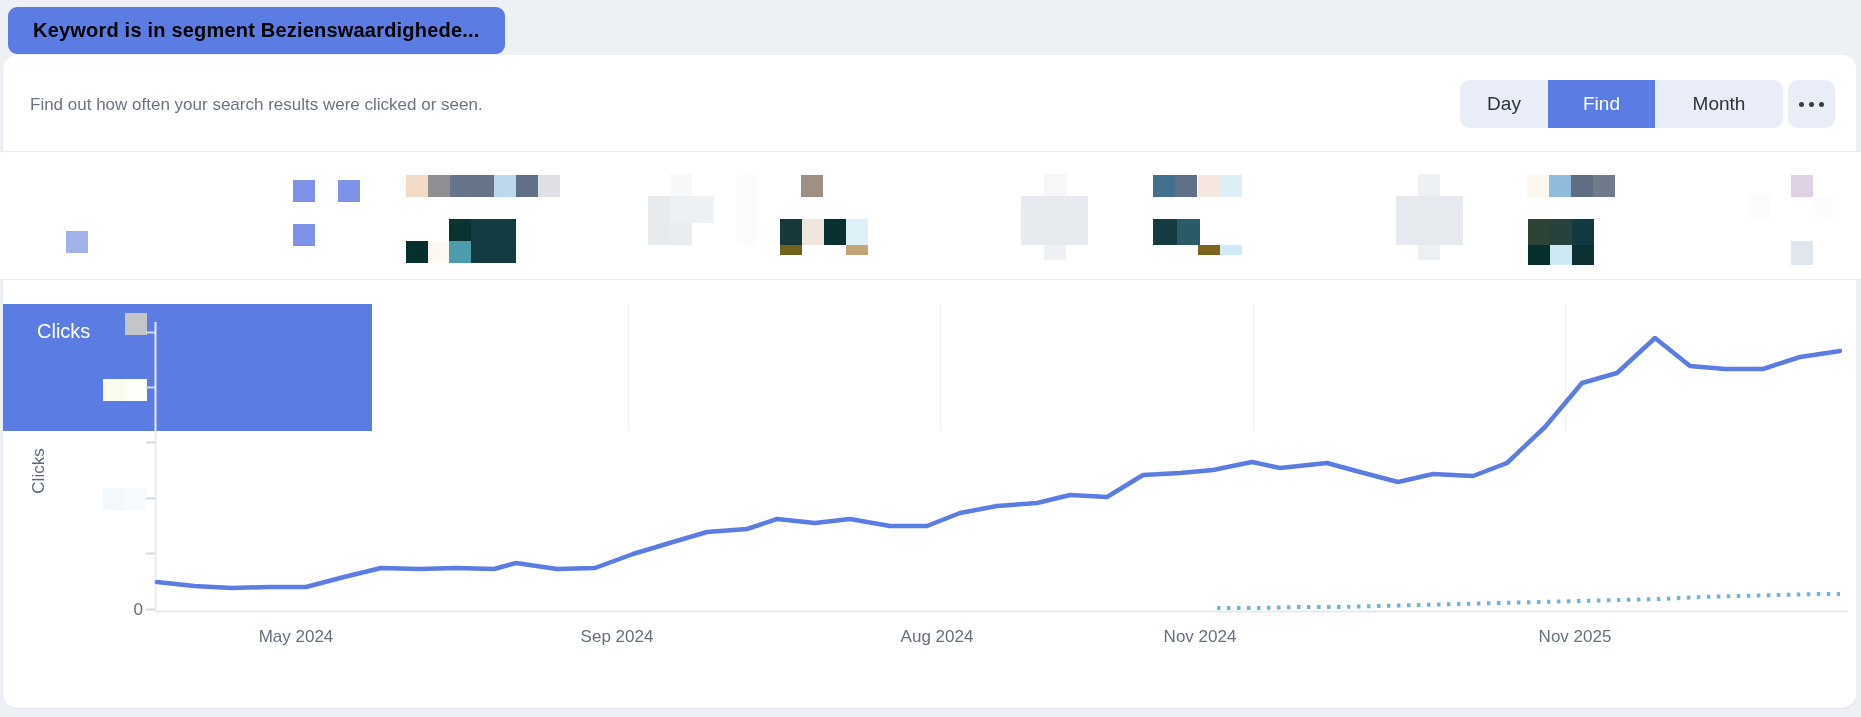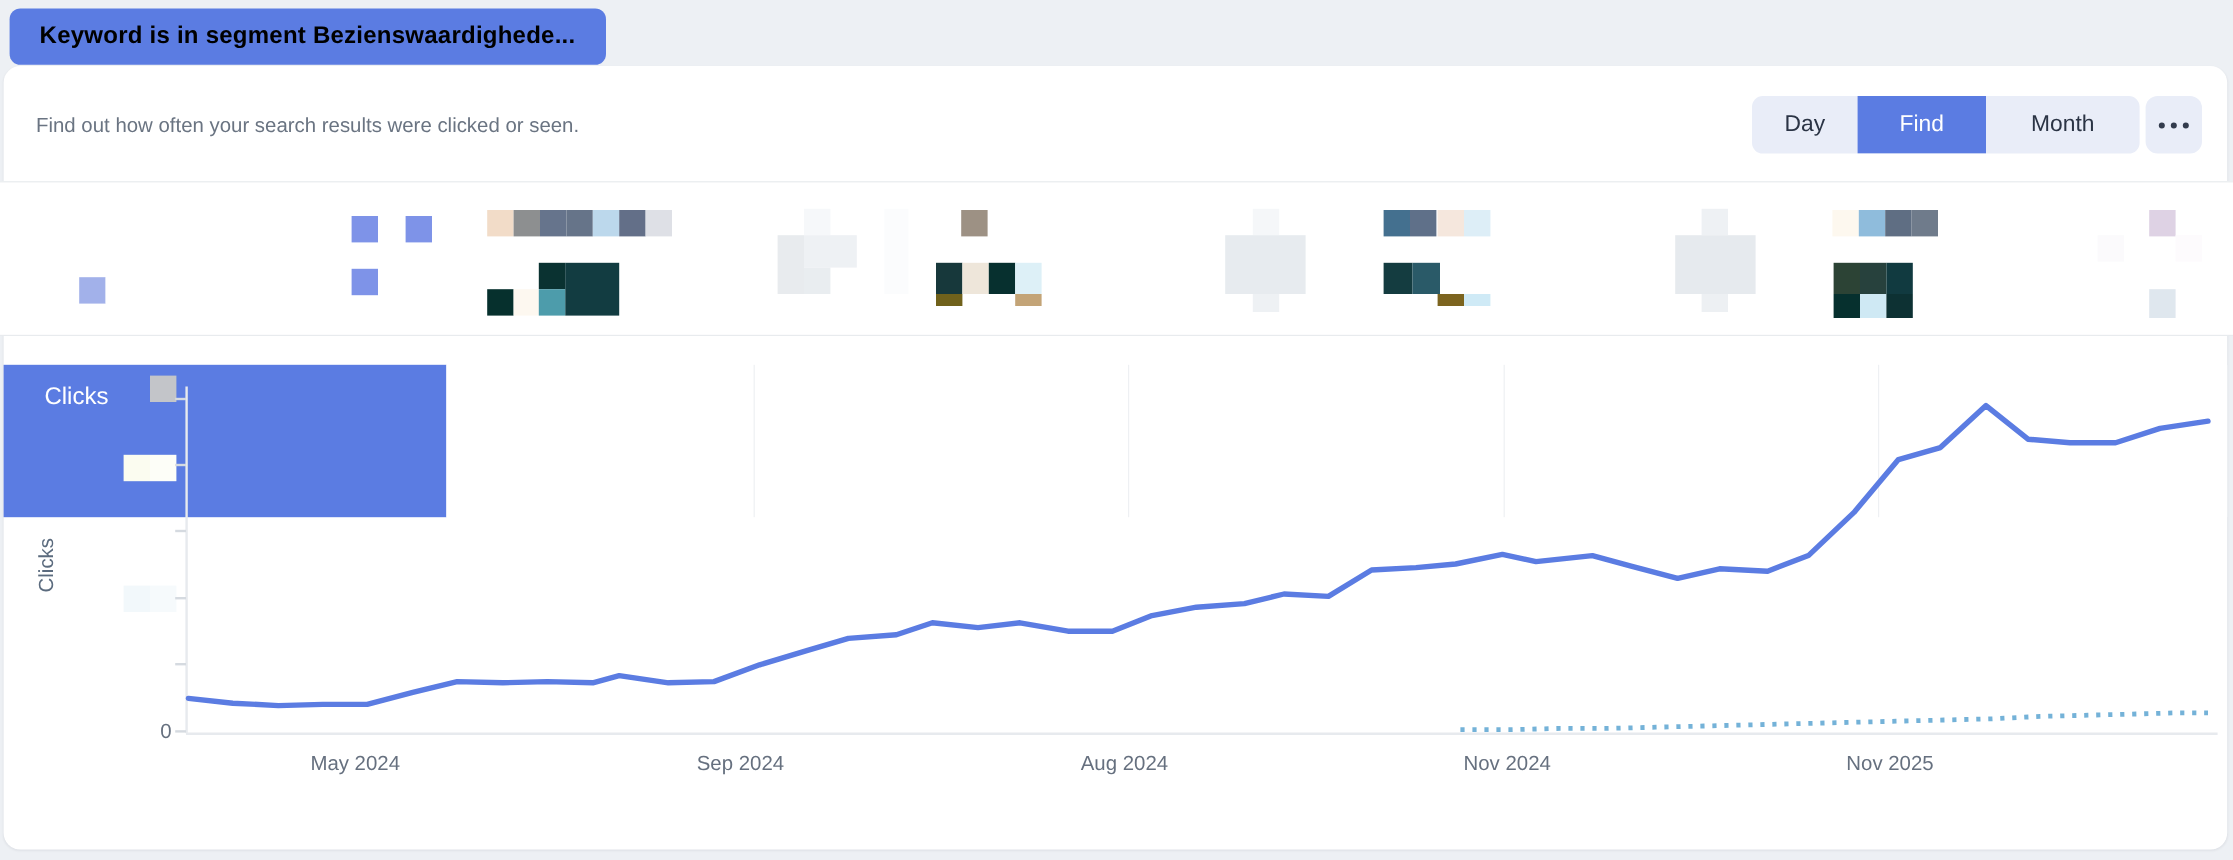--- a/index.html
+++ b/index.html
@@ -203,7 +203,7 @@
       <span class="xlabel" style="left: 296px;">May 2024</span>
       <span class="xlabel" style="left: 617px;">Sep 2024</span>
       <span class="xlabel" style="left: 937px;">Aug 2024</span>
-      <span class="xlabel" style="left: 1256px;">Nov 2024</span>
+      <span class="xlabel" style="left: 1200px;">Nov 2024</span>
       <span class="xlabel" style="left: 1575px;">Nov 2025</span>
     </div>
 

